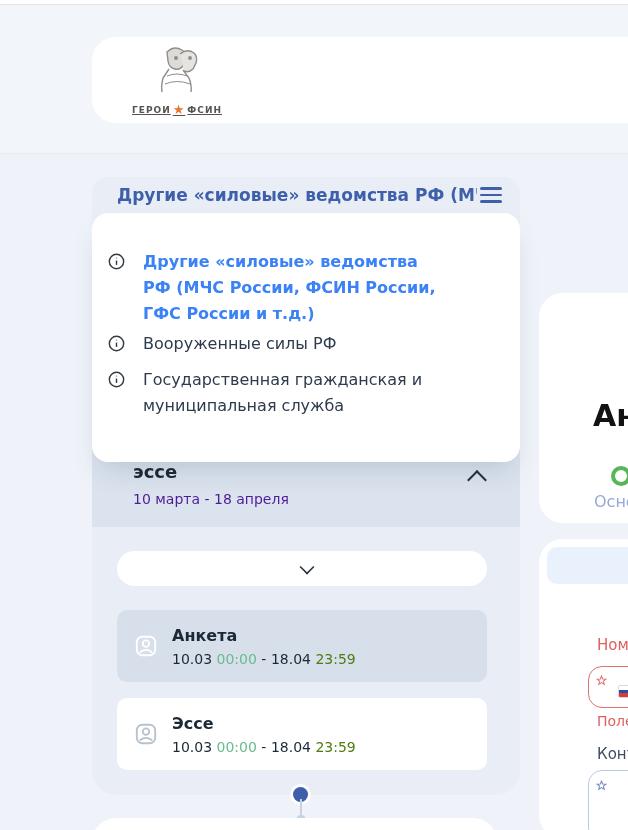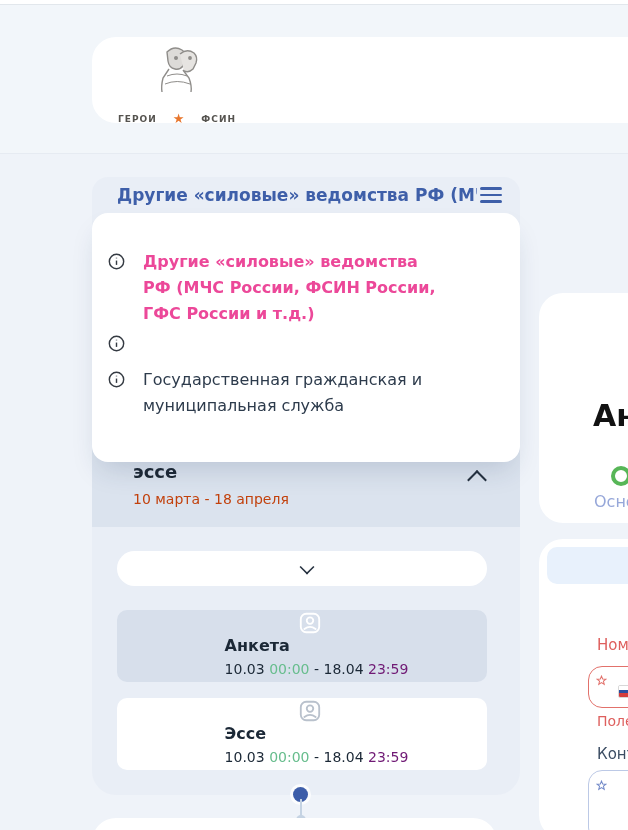--- a/index.html
+++ b/index.html
@@ -18,7 +18,7 @@
   
   .header-card { left:92px; top:37px; width:560px; height:86px; background:#ffffff; border-radius:24px; }
   .logo { left:45px; top:7px; width:80px; height:72px; text-align:center; }
-  .logo-text { font-size:9px; font-weight:700; letter-spacing:1px; color:#55534f; white-space:nowrap; display:flex; align-items:center; justify-content:center; gap:16px; margin-top:16px; }
+  .logo-text { font-size:9px; font-weight:700; letter-spacing:1px; color:#55534f; white-space:nowrap; display:flex; align-items:center; justify-content:center; gap:2px; margin-top:7px;text-decoration:underline; }
   .logo-star { color:#e8762d; font-size:13px; line-height:10px; }
 
   

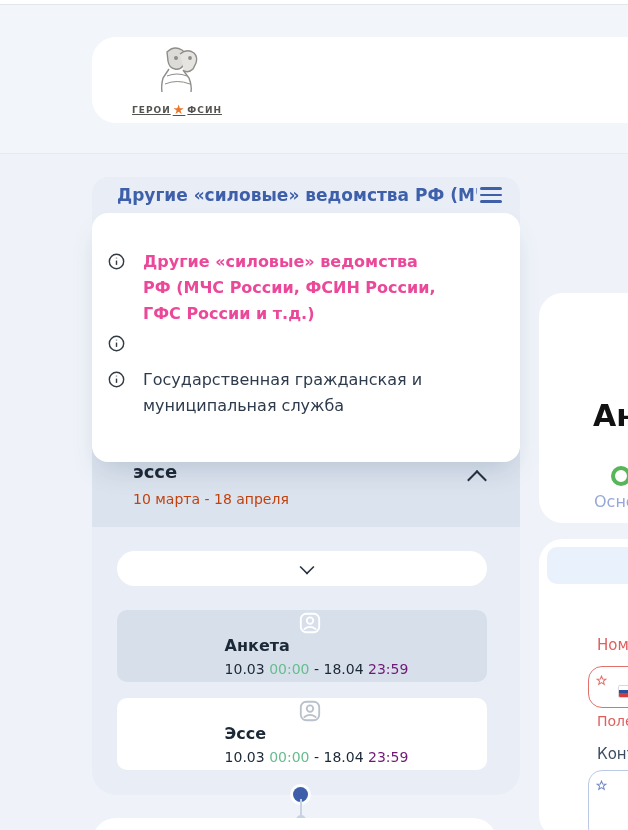--- a/index.html
+++ b/index.html
@@ -58,7 +58,7 @@
   .dd-i1 { top:36px; } .dd-i2 { top:118px; } .dd-i3 { top:154px; }
   .info-ic { width:17px; height:17px; flex:0 0 17px; margin-top:4px; }
   .dd-label { margin-left:18px; width:300px; font-size:16px; line-height:26px; color:#2d3b4c; }
-  .dd-active .dd-label { color:#ec4899; font-weight:600; }
+  .dd-active .dd-label { color:#3b82f6; font-weight:600; }
 
   
   .bottom-card { left:92px; top:818px; width:405px; height:40px; background:#ffffff; border-radius:24px 24px 0 0; }

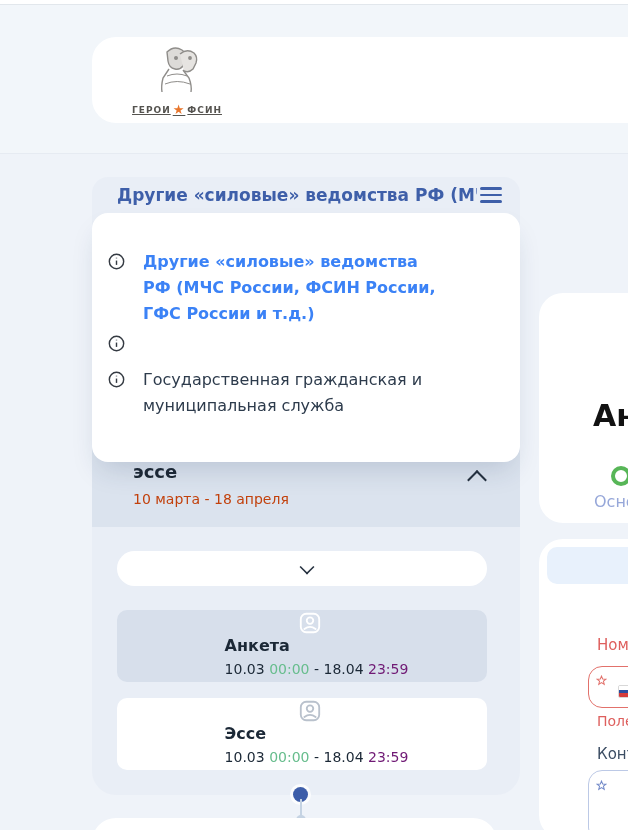--- a/index.html
+++ b/index.html
@@ -186,6 +186,7 @@
         <line x1="9" y1="8" x2="9" y2="12.6"></line>
         <line x1="9" y1="5" x2="9" y2="5.7"></line>
     </svg>
+    <div class="dd-label">Вооруженные силы РФ</div>
   </div>
   <div class="dd-item dd-i3">
     <svg class="info-ic" viewBox="0 0 18 18" fill="none" stroke="#343a42" stroke-width="1.5">

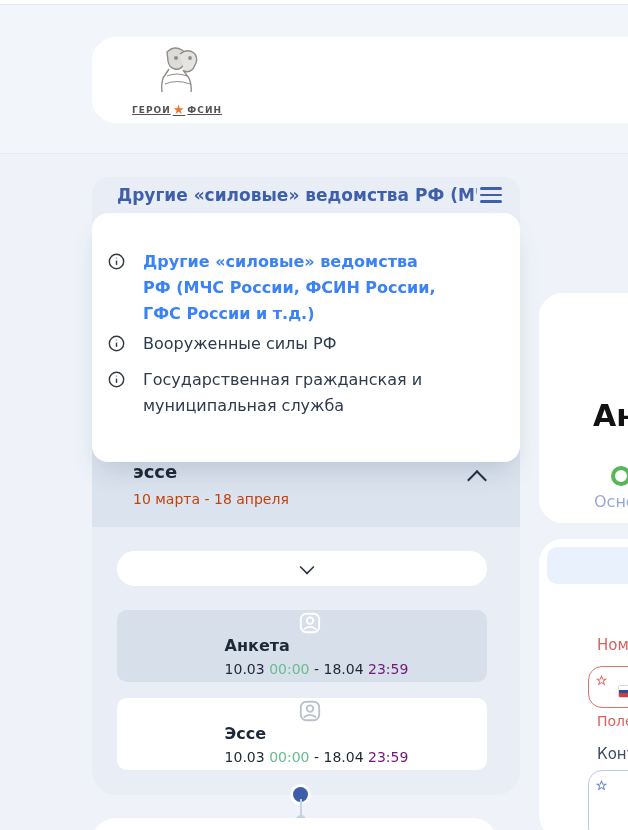--- a/index.html
+++ b/index.html
@@ -31,7 +31,7 @@
   .stage-band { position:absolute; left:0; top:271px; width:100%; height:79px; background:#dbe3ee; }
   .stage-head { position:absolute; left:41px; top:284px; }
   .stage-head-title { font-size:18px; font-weight:700; color:#1c2733; }
-  .stage-head-dates { font-size:14px; color:#c2410c; margin-top:9px; }
+  .stage-head-dates { font-size:14px; color:#4c1d95; margin-top:9px; }
   .chev { display:inline-block; width:14px; height:14px; border-right:2.5px solid #25313f; border-bottom:2.5px solid #25313f; }
   .chev-up { transform:rotate(-135deg); position:absolute; right:36px; top:296px; }
   .chev-down { transform:rotate(45deg) scale(.75); margin-left:10px; margin-bottom:4px; }

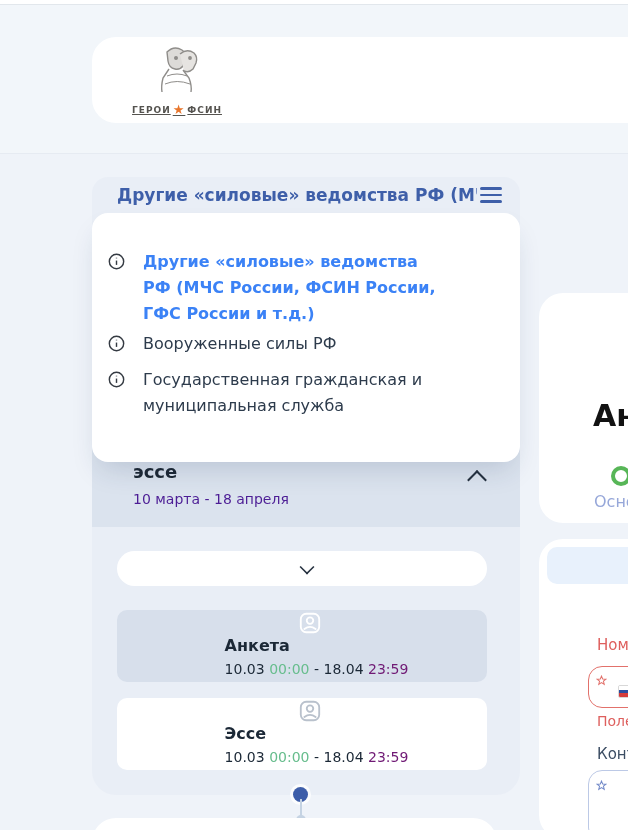--- a/index.html
+++ b/index.html
@@ -38,7 +38,7 @@
 
   .expand-btn { position:absolute; left:25px; top:374px; width:370px; height:35px; background:#ffffff; border:none; border-radius:18px; font-family:inherit; font-size:16px; font-weight:500; color:#202e3d; display:flex; align-items:center; justify-content:center; cursor:pointer; }
 
-  .task { position:absolute; left:25px; width:370px; height:72px; border-radius:10px; display:flex; align-items:center; padding-left:16px;flex-direction:column; }
+  .task { position:absolute; left:25px; width:370px; height:72px; border-radius:10px; display:flex; align-items:center; padding-left:16px; }
   .task-1 { top:433px; background:#d7dfeb; }
   .task-2 { top:521px; background:#ffffff; }
   .task-icon { width:26px; height:26px; flex:0 0 26px; }

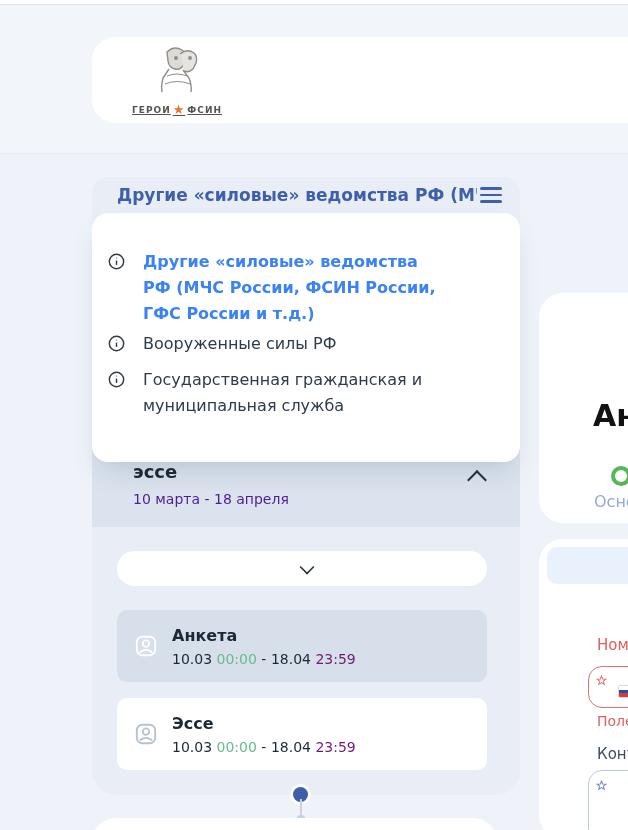--- a/index.html
+++ b/index.html
@@ -46,7 +46,7 @@
   .task-title { font-size:16px; font-weight:700; color:#1b2836; }
   .task-dates { font-size:14px; font-weight:500; color:#1b2836; margin-top:6px; }
   .t-green { color:#67bd8d; }
-  .t-red { color:#701a75; }
+  .t-red { color:#4d7c0f; }
 
   .dot-big { position:absolute; left:201px; top:610px; width:15px; height:15px; border-radius:50%; background:#3e5ea9; box-shadow:0 0 0 3px rgba(255,255,255,.8); }
   .dot-line { position:absolute; left:208px; top:622px; width:2px; height:20px; background:#c5d3e3; }

